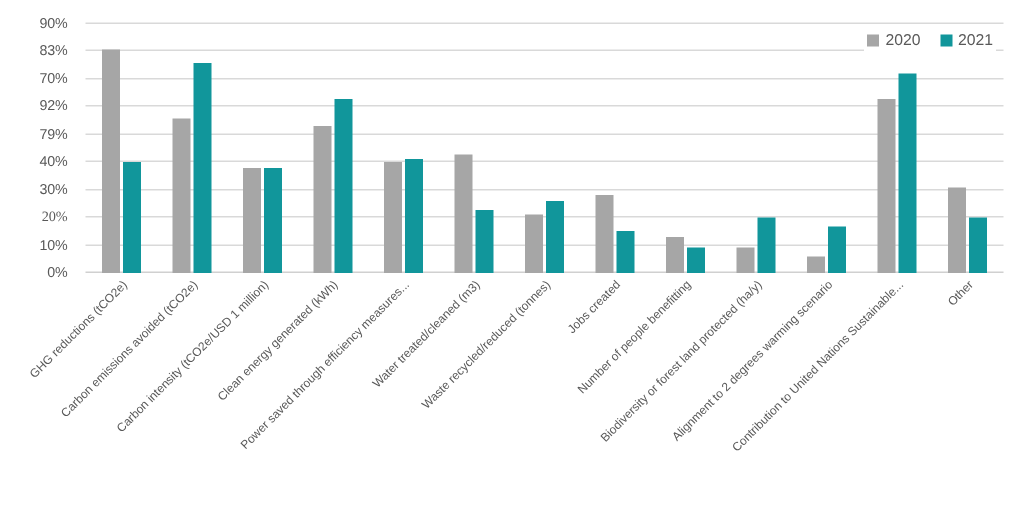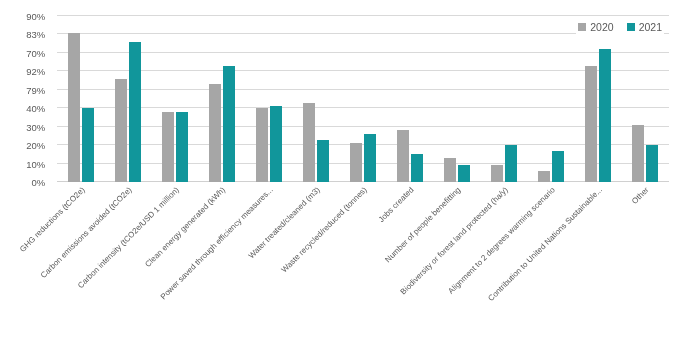--- a/index.html
+++ b/index.html
@@ -153,7 +153,7 @@
   <div class="y-axis">
       <div class="y-tick" style="bottom: 0%; transform: translateY(50%);">0%</div>
       <div class="y-tick" style="bottom: 11.1111%; transform: translateY(50%);">10%</div>
-      <div class="y-tick" style="bottom: 22.2222%; transform: translateY(50%);">20%</div>
+      <div class="y-tick" style="bottom: 22.2222%; transform: translateY(50%); font-family: Liberation Serif, serif;">20%</div>
       <div class="y-tick" style="bottom: 33.3333%; transform: translateY(50%);">30%</div>
       <div class="y-tick" style="bottom: 44.4444%; transform: translateY(50%); margin-top: 31px;">40%</div>
       <div class="y-tick" style="bottom: 55.5556%; transform: translateY(50%);">79%</div>

